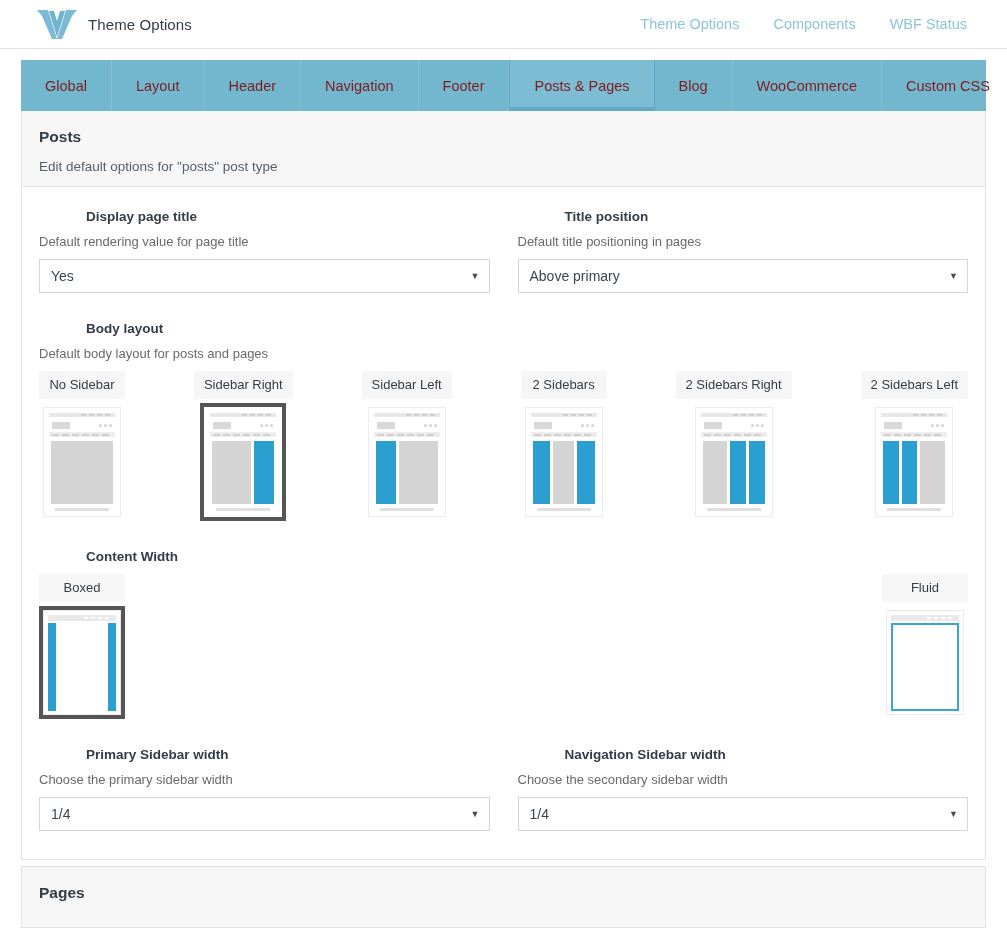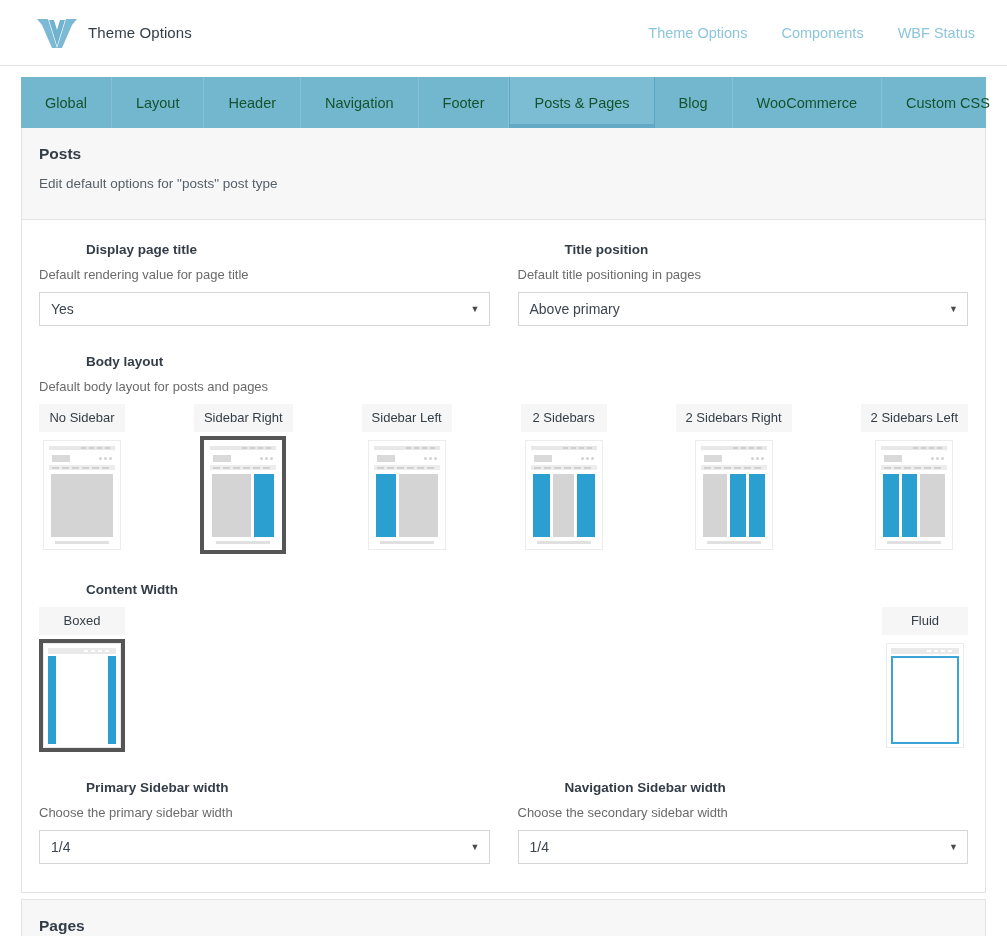--- a/index.html
+++ b/index.html
@@ -13,12 +13,12 @@
 
   
   .topbar {
-    height: 66px;
+    height: 49px;
     background: #ffffff;
     border-bottom: 1px solid #e2e2e2;
     display: flex;
     align-items: center;
-    padding: 0 14px 0 36px;
+    padding: 0 22px 0 36px;
   }
   .brand { display: flex; align-items: center; gap: 10px; }
   .logo-w { width: 42px; height: 32px; display: block; }

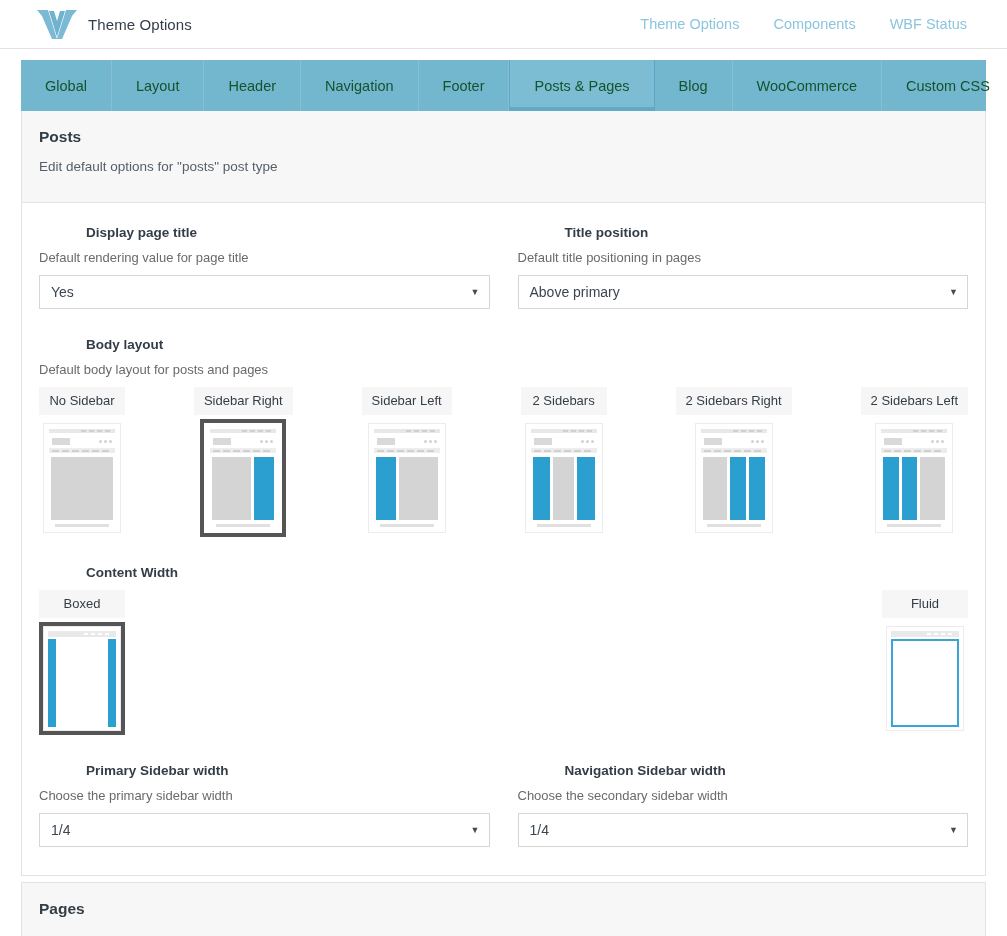--- a/index.html
+++ b/index.html
@@ -43,7 +43,7 @@
     display: flex; align-items: center; justify-content: center;
     padding: 0 24px;
     font-size: 14.5px;
-    color: #14532d;
+    color: #7f1d1d;
     border-right: 1px solid #85c0d5;
     cursor: pointer;
     white-space: nowrap;

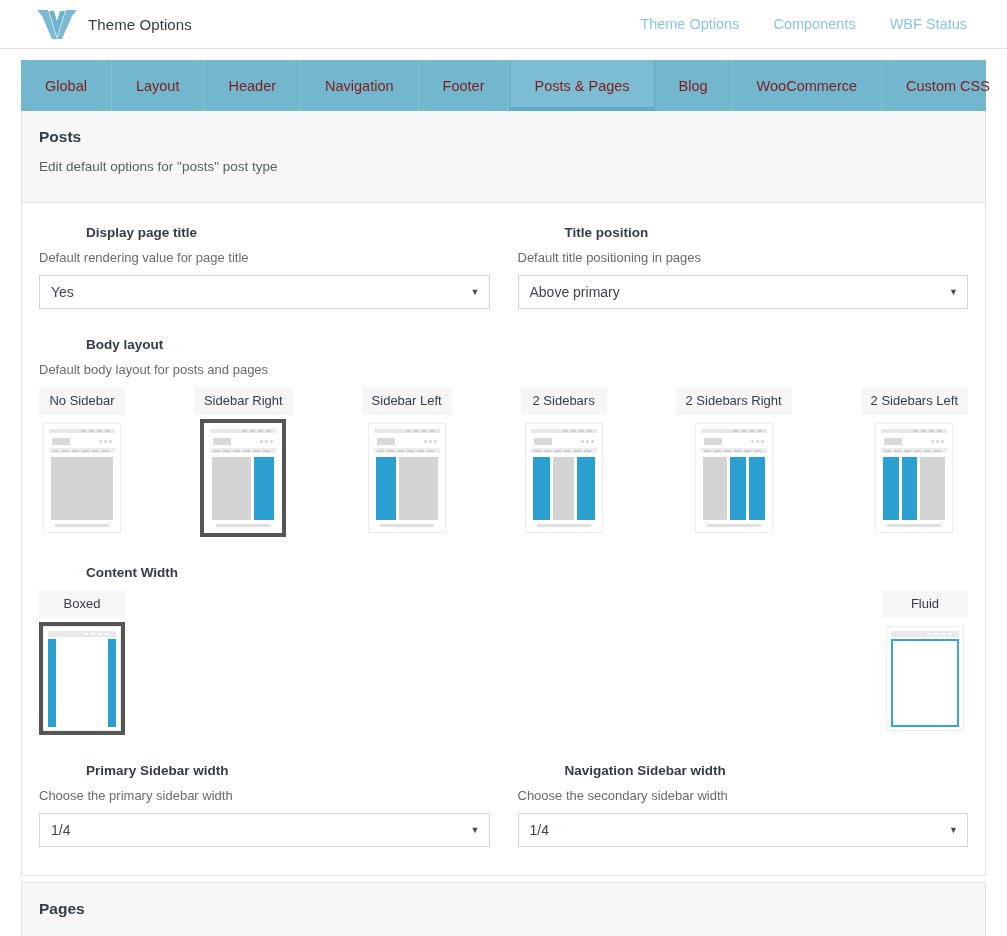--- a/index.html
+++ b/index.html
@@ -65,7 +65,7 @@
   .section-head {
     background: #f7f7f7;
     border-bottom: 1px solid #e3e3e3;
-    padding: 17px 17px 28px 17px;
+    padding: 17px 17px 12px 17px;
   }
   .section-head h2 {
     font-size: 15.5px; font-weight: bold; color: #333d47; margin-bottom: 13px;

